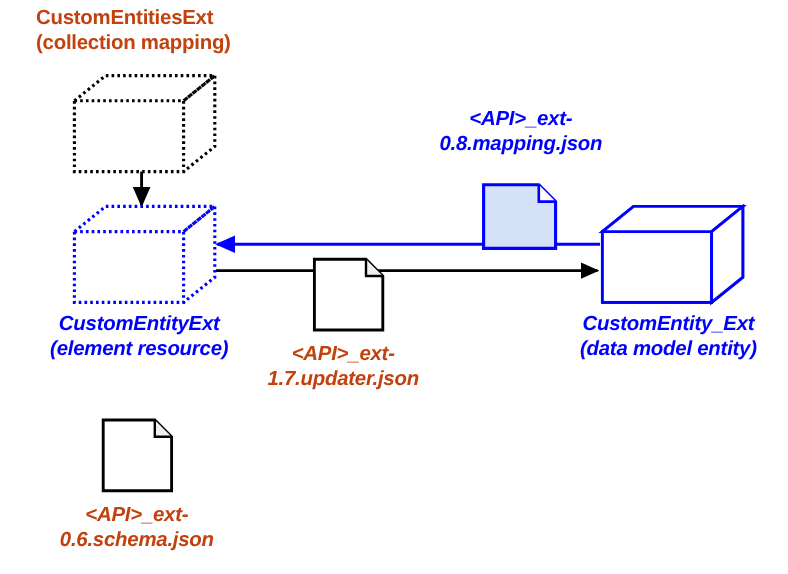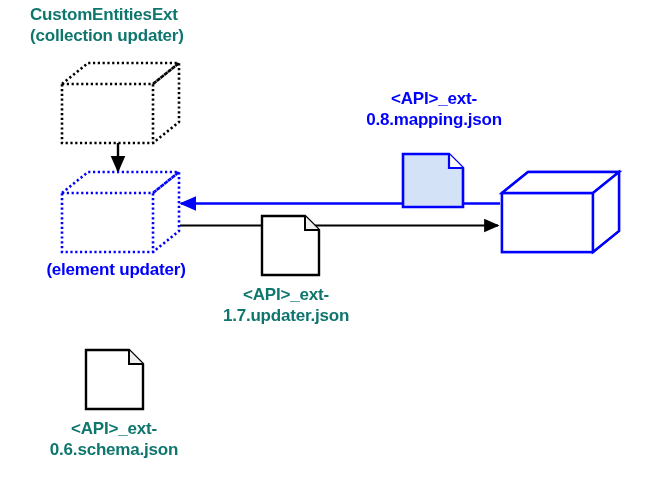--- a/index.html
+++ b/index.html
@@ -33,7 +33,7 @@
     white-space: nowrap;
     letter-spacing: -0.2px;
   }
-  .label.black { color: #0f766e; }
+  .label.black { color: #c2410c; }
   .label.blue  { color: #0000ff; }
   .label .line { display: block; }
   .center { text-align: center; }

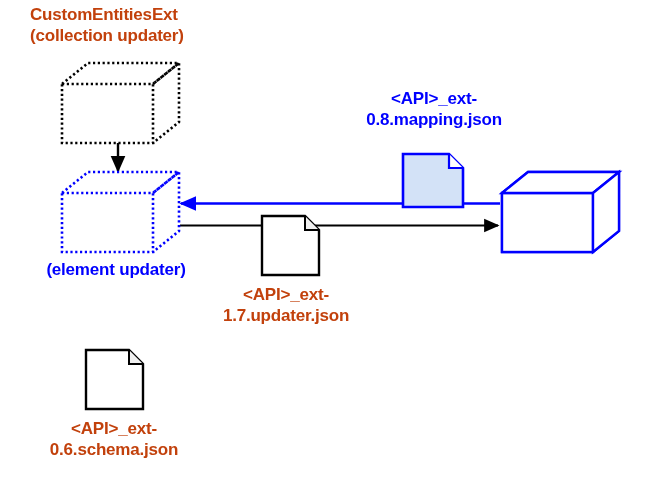--- a/index.html
+++ b/index.html
@@ -115,7 +115,7 @@
 
   <div class="label black" id="label-collection">
     <span class="line">CustomEntitiesExt</span>
-    <span class="line">(collection updater)</span>
+    <span class="line">(collection mapping)</span>
   </div>
 
   <div class="label blue center" id="label-element">

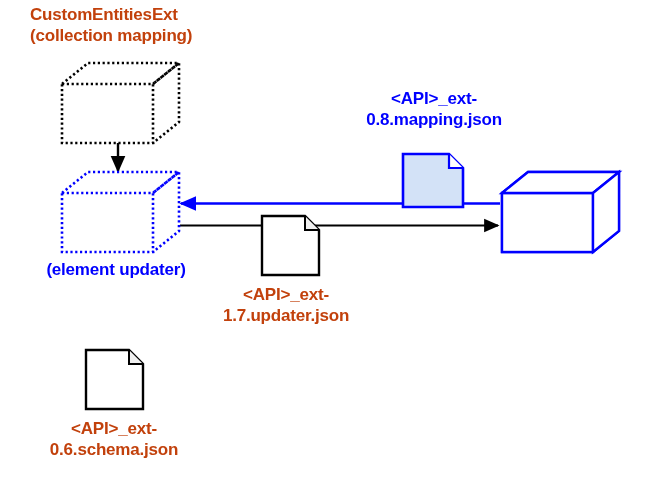--- a/index.html
+++ b/index.html
@@ -36,7 +36,7 @@
   .label.black { color: #c2410c; }
   .label.blue  { color: #0000ff; }
   .label .line { display: block; }
-  .center { text-align: center; }
+  .center { text-align: center; font-style: italic; }
 
   
   #label-collection   { left: 30px;  top: 4px;   text-align: left; }

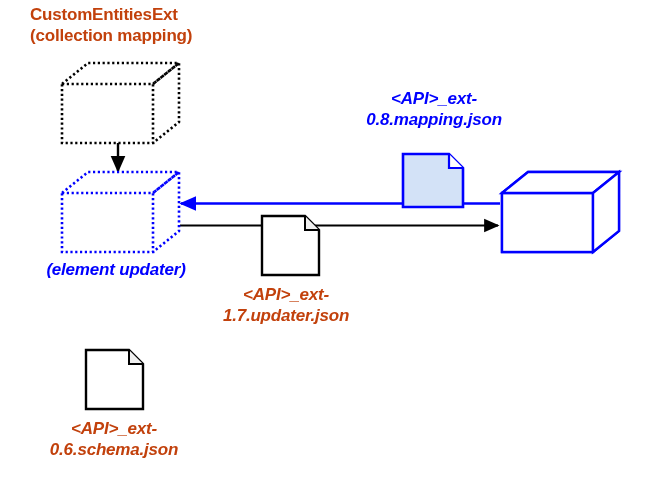--- a/index.html
+++ b/index.html
@@ -119,6 +119,7 @@
   </div>
 
   <div class="label blue center" id="label-element">
+    <span class="line">CustomEntityExt</span>
     <span class="line">(element updater)</span>
   </div>
 

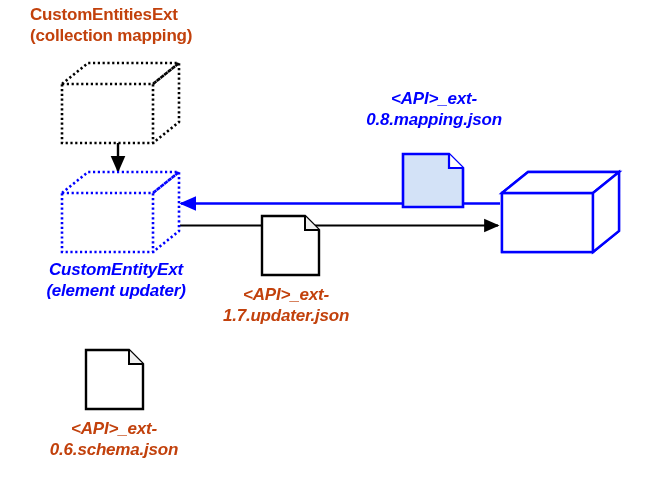--- a/index.html
+++ b/index.html
@@ -123,6 +123,10 @@
     <span class="line">(element updater)</span>
   </div>
 
+  <div class="label blue center" id="label-datamodel">
+    <span class="line">CustomEntity_Ext</span>
+    <span class="line">(data model entity)</span>
+  </div>
 
   <div class="label blue center" id="label-mapping">
     <span class="line">&lt;API&gt;_ext-</span>

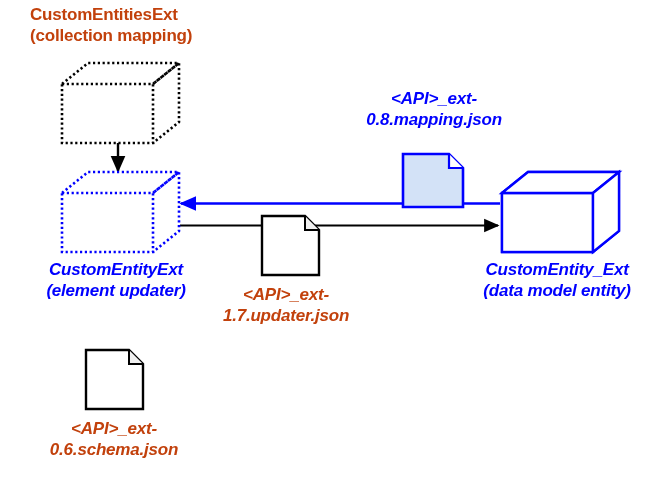--- a/index.html
+++ b/index.html
@@ -120,7 +120,7 @@
 
   <div class="label blue center" id="label-element">
     <span class="line">CustomEntityExt</span>
-    <span class="line">(element updater)</span>
+    <span class="line">(element resource)</span>
   </div>
 
   <div class="label blue center" id="label-datamodel">

